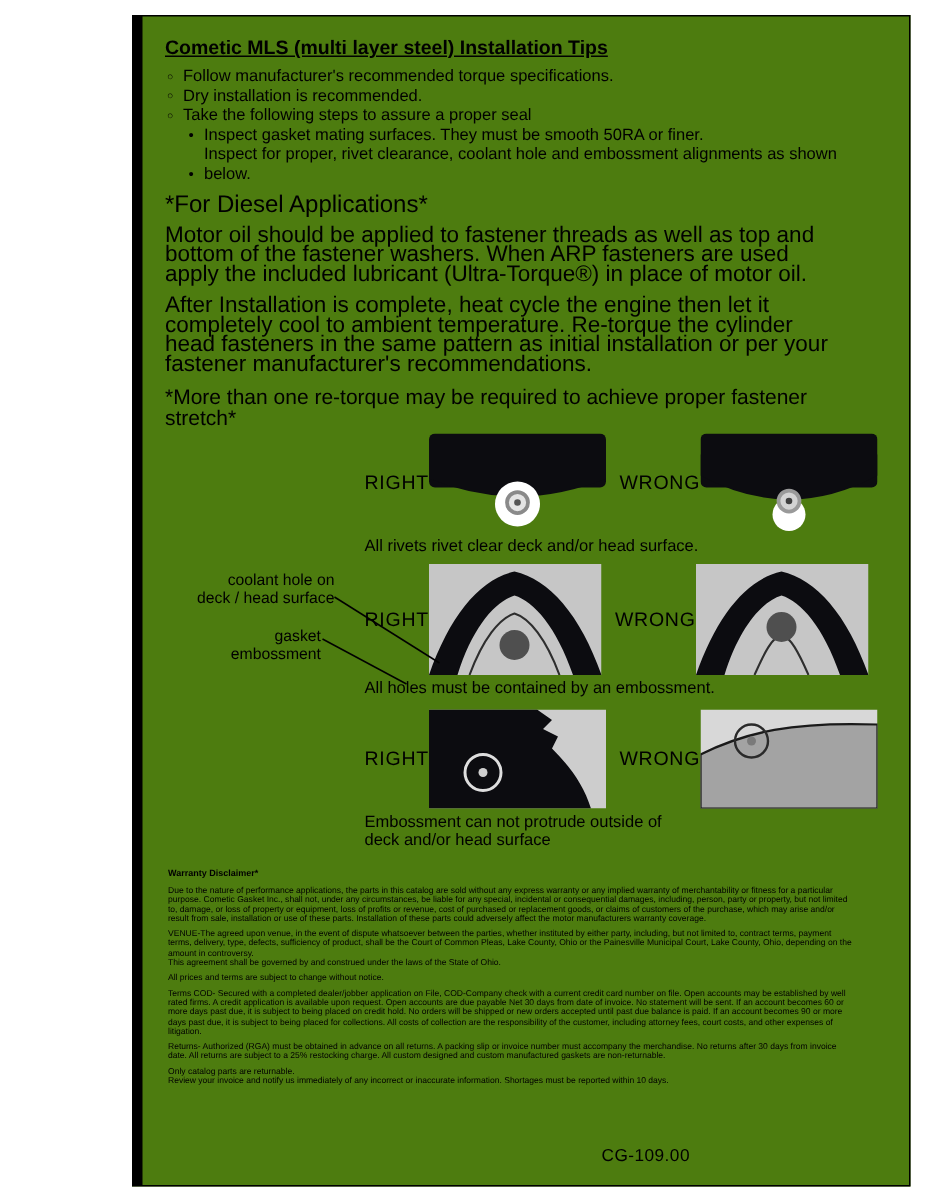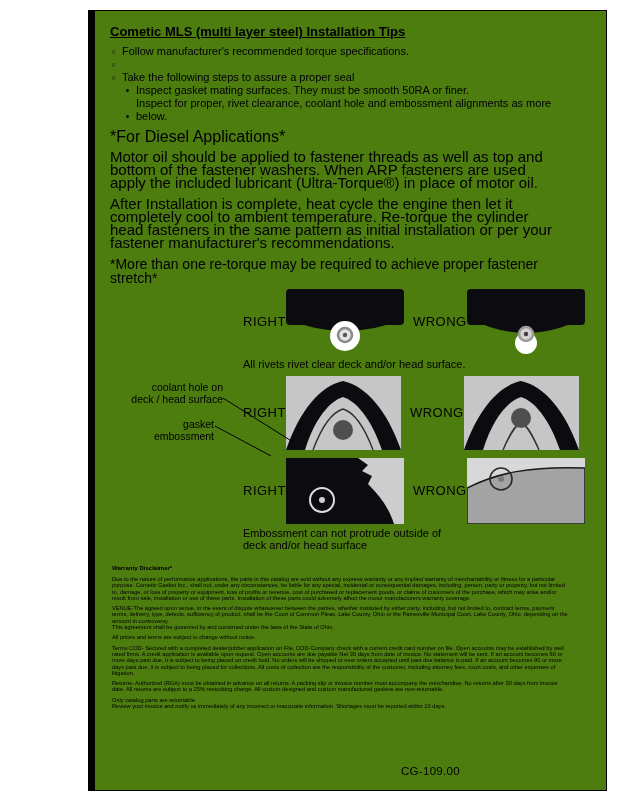--- a/index.html
+++ b/index.html
@@ -65,6 +65,7 @@
         </li>
         <li class="tip-item">
           <span class="bullet">○</span>
+          <span>Dry installation is recommended.</span>
         </li>
         <li class="tip-item">
           <span class="bullet">○</span>

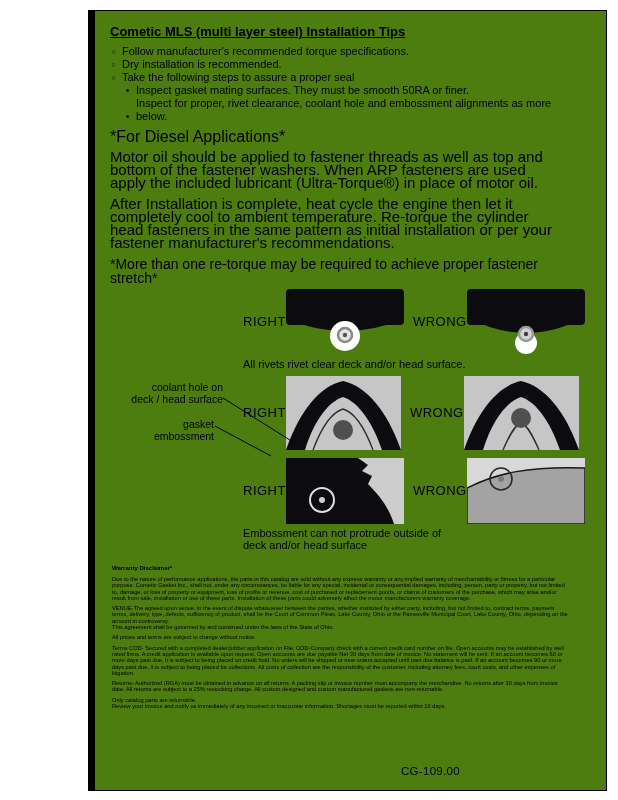--- a/index.html
+++ b/index.html
@@ -77,7 +77,7 @@
         </li>
         <li class="tip-item sub">
           <span class="bullet">•</span>
-          <span>Inspect for proper, rivet clearance, coolant hole and embossment alignments as more below.</span>
+          <span>Inspect for proper, rivet clearance, coolant hole and embossment alignments as shown below.</span>
         </li>
       </ul>
 

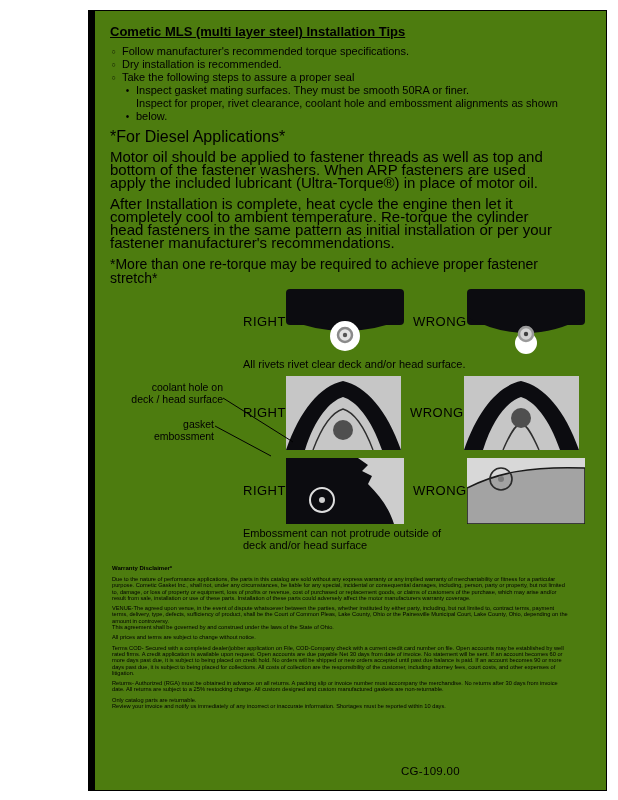--- a/index.html
+++ b/index.html
@@ -140,6 +140,7 @@
             </svg>
           </div>
         </div>
+        <div class="fig-caption">All holes must be contained by an embossment.</div>
       </div>
 
       <div class="figure figure-embossment">

